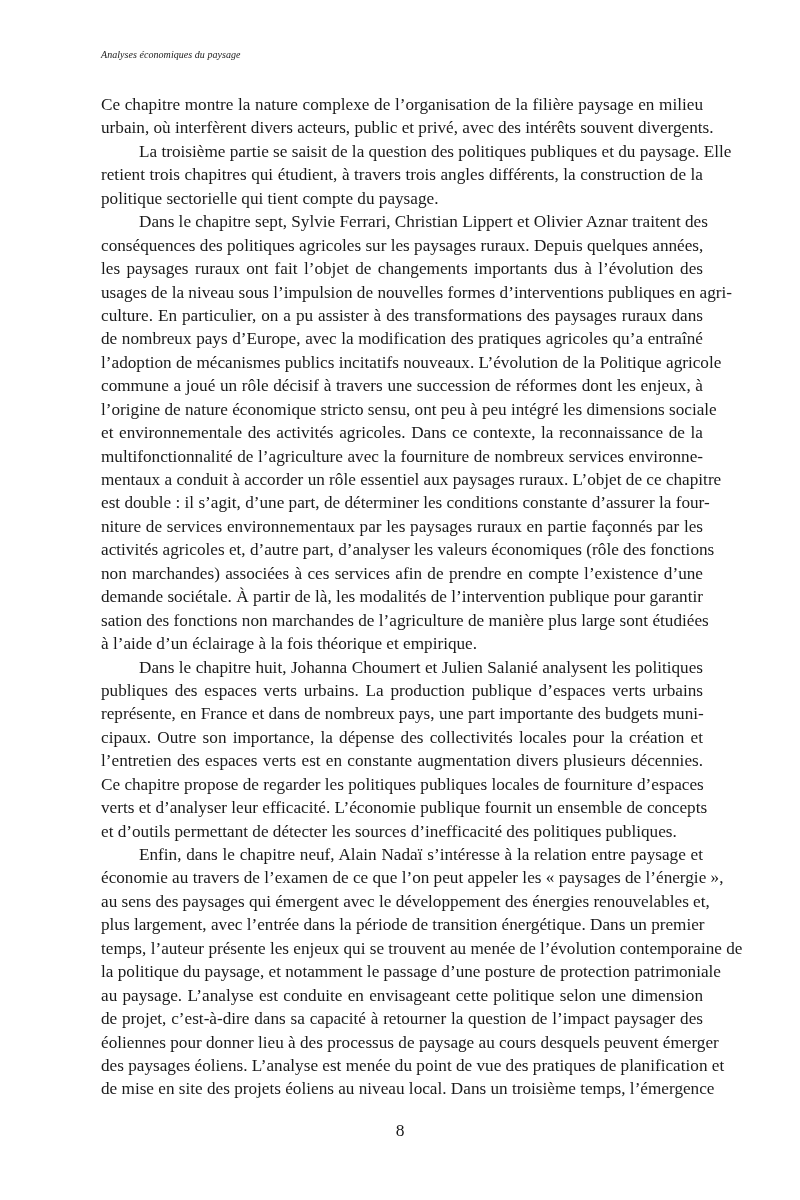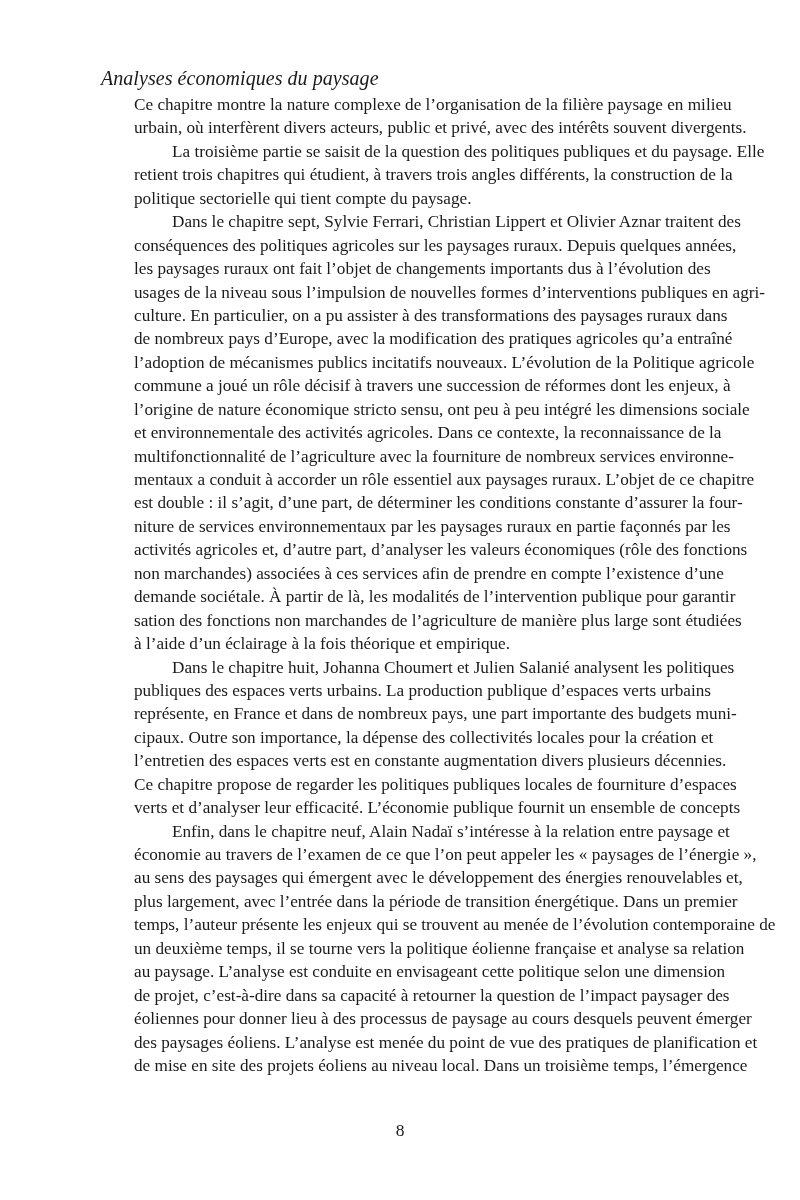--- a/index.html
+++ b/index.html
@@ -18,9 +18,9 @@
   .running-head {
     position: absolute;
     left: 101px;
-    top: 67px;
+    top: 49px;
     font-style: italic;
-    font-size: 20px;
+    font-size: 10px;
     letter-spacing: 0.05px;
   }
   .body-text {

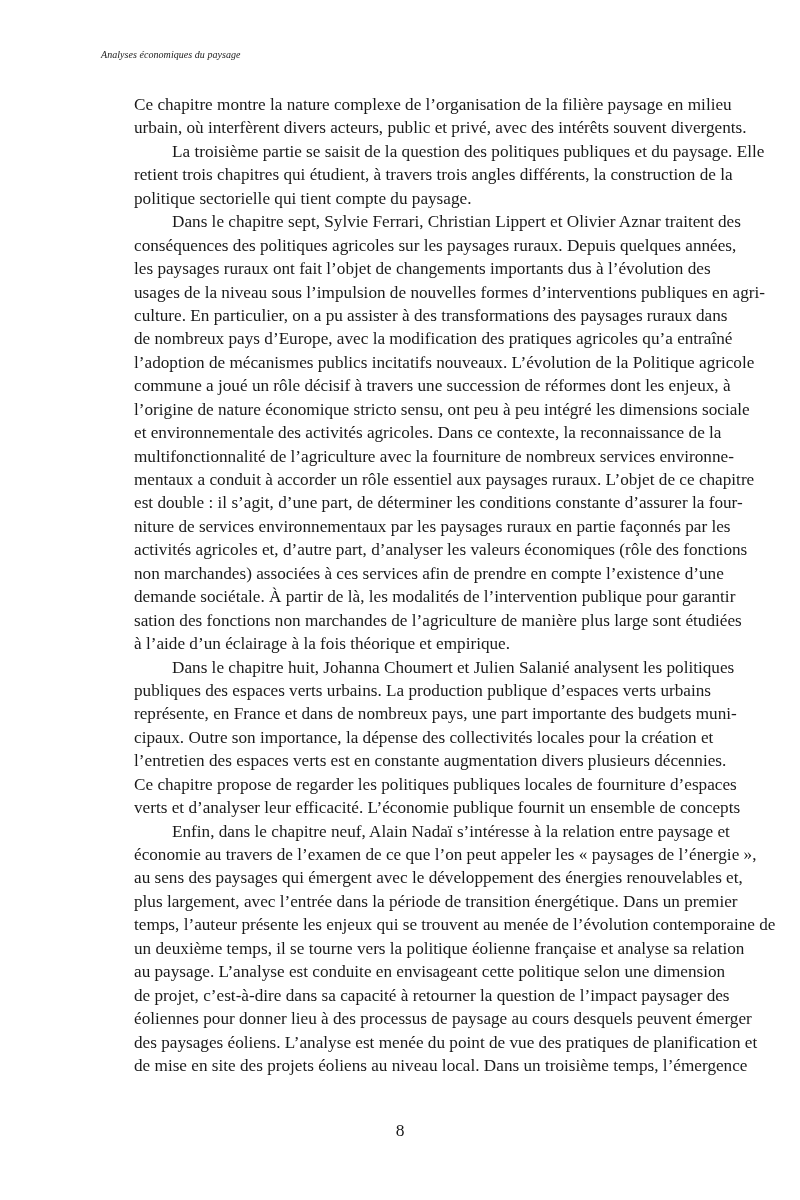--- a/index.html
+++ b/index.html
@@ -38,7 +38,6 @@
     text-align-last: justify;
     height: 23.45px;
     overflow: visible;
-    margin-left: 33px;
   }
   .line.last {
     text-align-last: left;

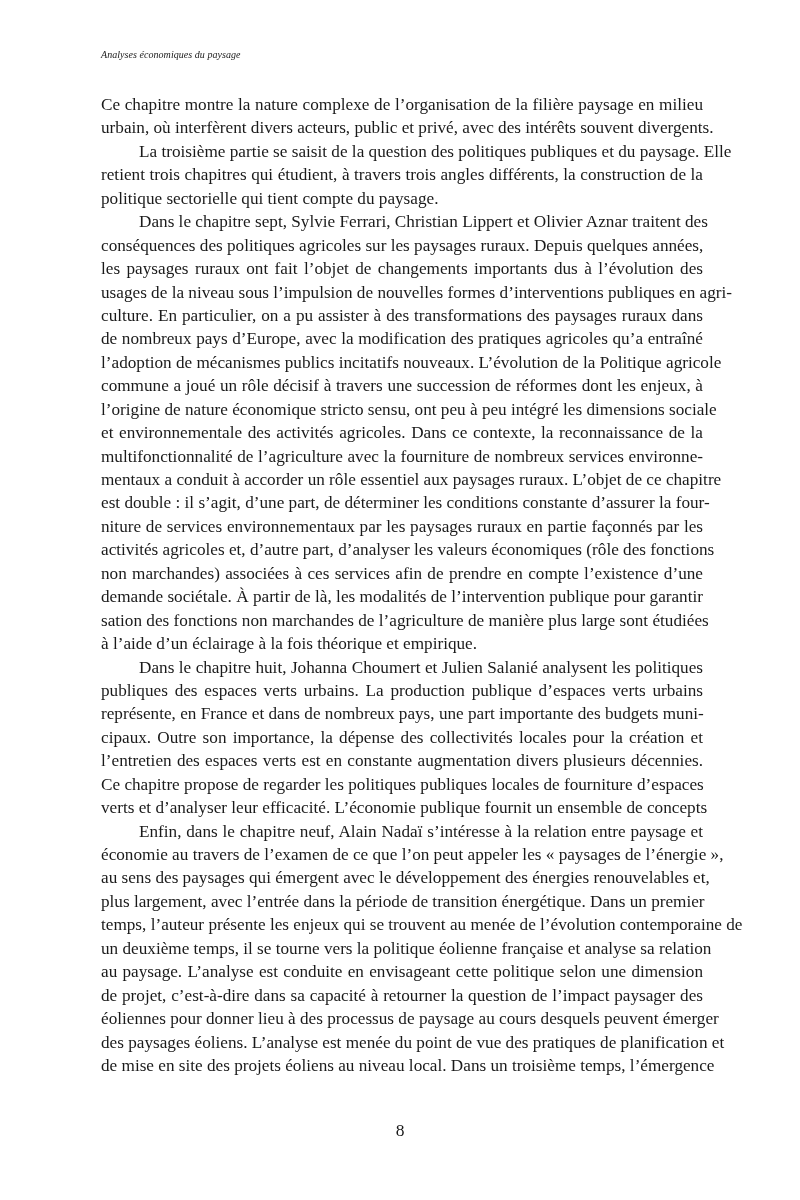--- a/index.html
+++ b/index.html
@@ -99,6 +99,7 @@
       <span class="line">l’entretien des espaces verts est en constante augmentation divers plusieurs décennies.</span>
       <span class="line">Ce chapitre propose de regarder les politiques publiques locales de fourniture d’espaces</span>
       <span class="line">verts et d’analyser leur efficacité. L’économie publique fournit un ensemble de concepts</span>
+      <span class="line last">et d’outils permettant de détecter les sources d’inefficacité des politiques publiques.</span>
     </div>
     <div>
       <span class="line indent">Enfin, dans le chapitre neuf, Alain Nadaï s’intéresse à la relation entre paysage et</span>

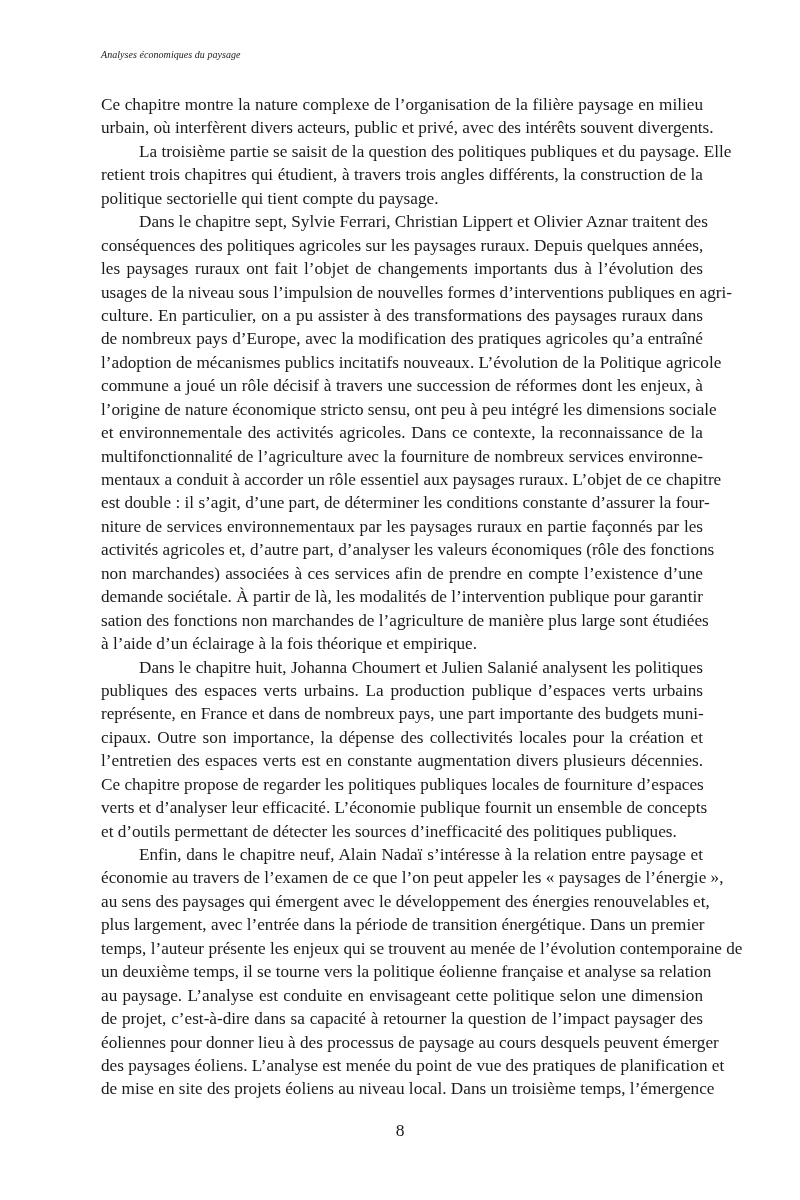--- a/index.html
+++ b/index.html
@@ -107,6 +107,7 @@
       <span class="line">au sens des paysages qui émergent avec le développement des énergies renouvelables et,</span>
       <span class="line">plus largement, avec l’entrée dans la période de transition énergétique. Dans un premier</span>
       <span class="line">temps, l’auteur présente les enjeux qui se trouvent au menée de l’évolution contemporaine de</span>
+      <span class="line">la politique du paysage, et notamment le passage d’une posture de protection patrimoniale</span>
       <span class="line">un deuxième temps, il se tourne vers la politique éolienne française et analyse sa relation</span>
       <span class="line">au paysage. L’analyse est conduite en envisageant cette politique selon une dimension</span>
       <span class="line">de projet, c’est-à-dire dans sa capacité à retourner la question de l’impact paysager des</span>

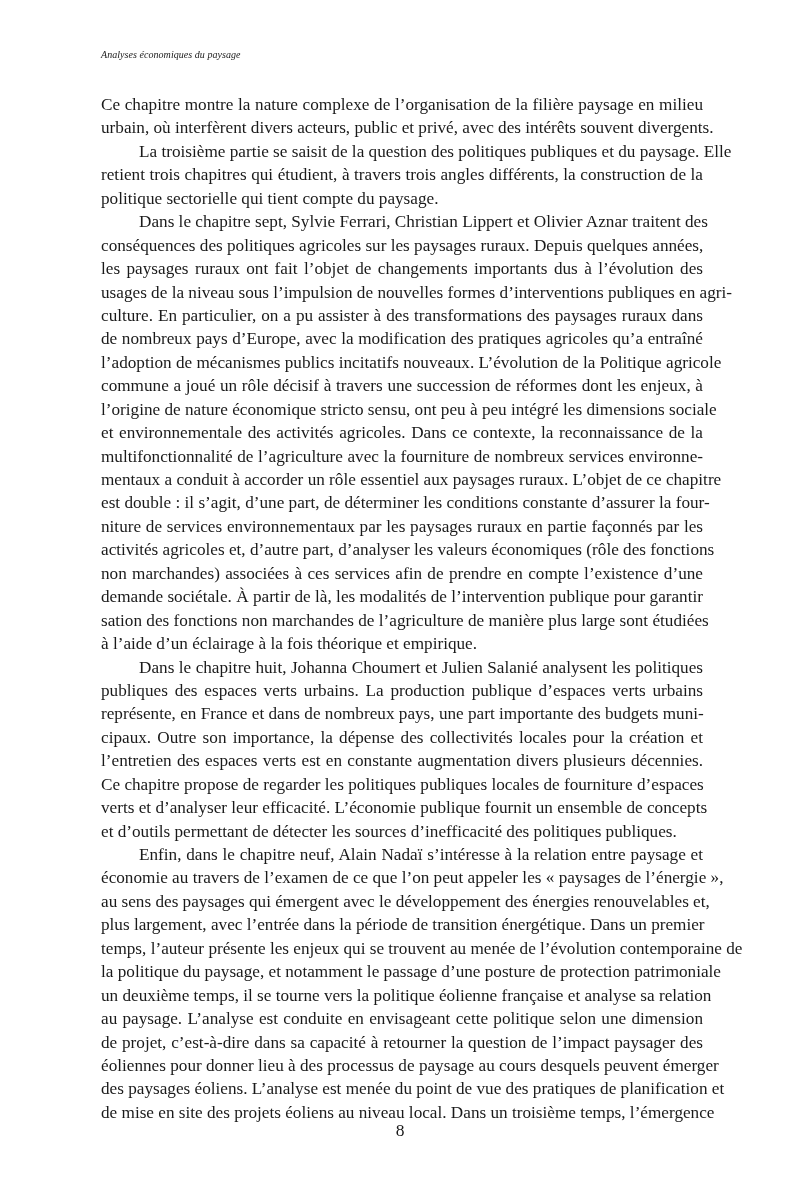--- a/index.html
+++ b/index.html
@@ -108,7 +108,6 @@
       <span class="line">plus largement, avec l’entrée dans la période de transition énergétique. Dans un premier</span>
       <span class="line">temps, l’auteur présente les enjeux qui se trouvent au menée de l’évolution contemporaine de</span>
       <span class="line">la politique du paysage, et notamment le passage d’une posture de protection patrimoniale</span>
-      <span class="line">un deuxième temps, il se tourne vers la politique éolienne française et analyse sa relation</span>
       <span class="line">au paysage. L’analyse est conduite en envisageant cette politique selon une dimension</span>
       <span class="line">de projet, c’est-à-dire dans sa capacité à retourner la question de l’impact paysager des</span>
       <span class="line">éoliennes pour donner lieu à des processus de paysage au cours desquels peuvent émerger</span>

